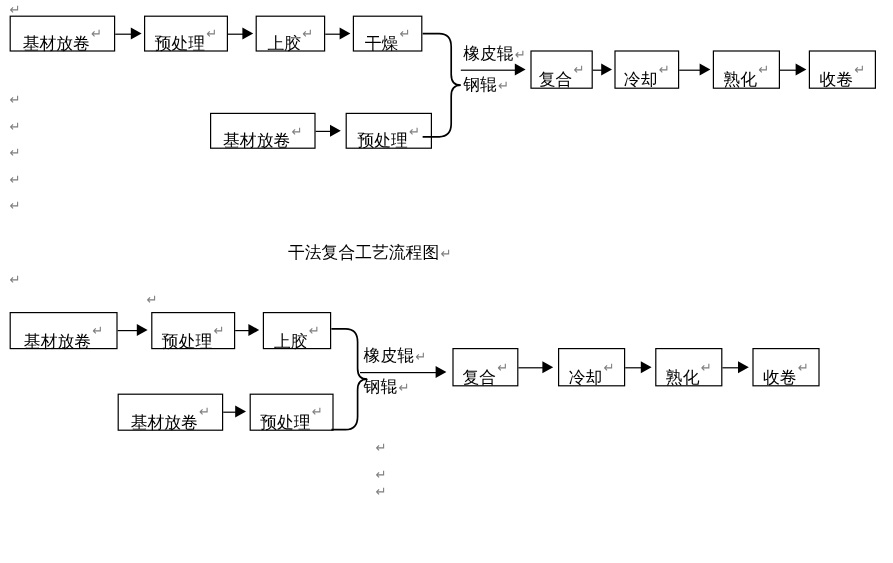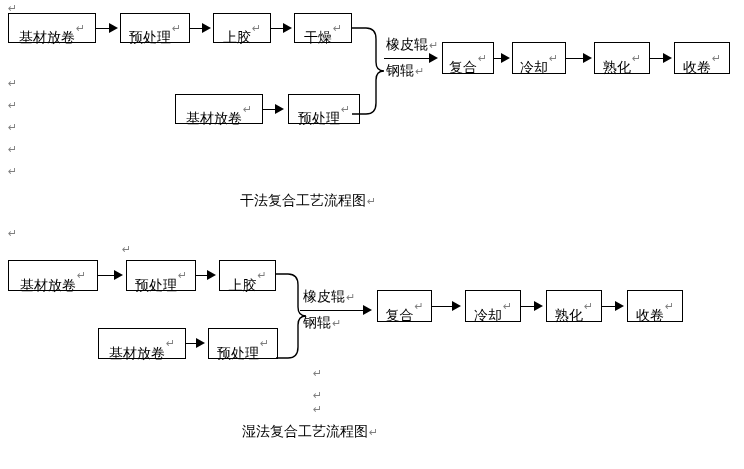--- a/index.html
+++ b/index.html
@@ -67,7 +67,6 @@
     line-height: 1;
     color: #000000;
     white-space: nowrap;
-    font-family: Liberation Serif, serif;
   }
   .caption {
     position: absolute;

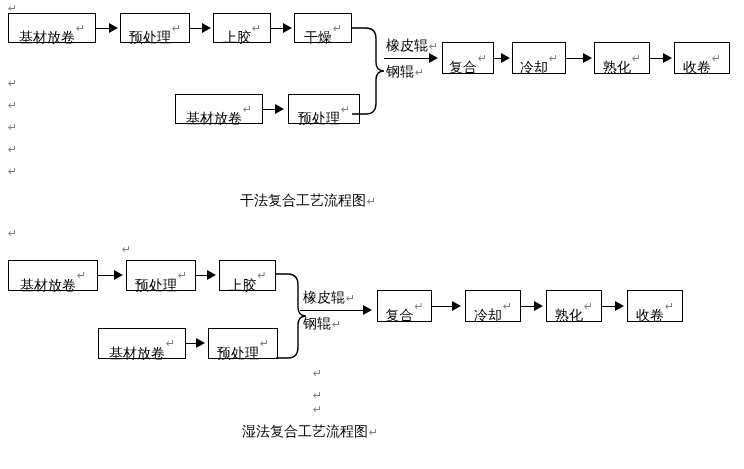--- a/index.html
+++ b/index.html
@@ -173,7 +173,7 @@
   <div class="hline" style="left:650px; top:58px; width:15px;"></div>
   <div class="arrowhead" style="left:663px; top:53px;"></div>
 
-  <div class="caption" style="left:240px; top:193px;">
+  <div class="caption" style="left:240px; top:204px;">
     <span>干法复合工艺流程图</span><span class="pil">↵</span>
   </div>
 

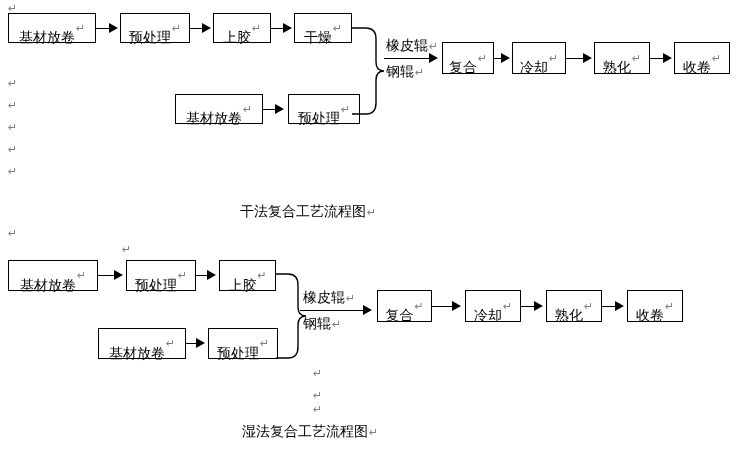--- a/index.html
+++ b/index.html
@@ -250,9 +250,6 @@
   <div class="hline" style="left:602px; top:306px; width:16px;"></div>
   <div class="arrowhead" style="left:615px; top:301px;"></div>
 
-  <div class="caption" style="left:242px; top:424px;">
-    <span>湿法复合工艺流程图</span><span class="pil">↵</span>
-  </div>
 
   <div class="pmark" style="left:8px;   top:3px;">↵</div>
   <div class="pmark" style="left:8px;   top:78px;">↵</div>

